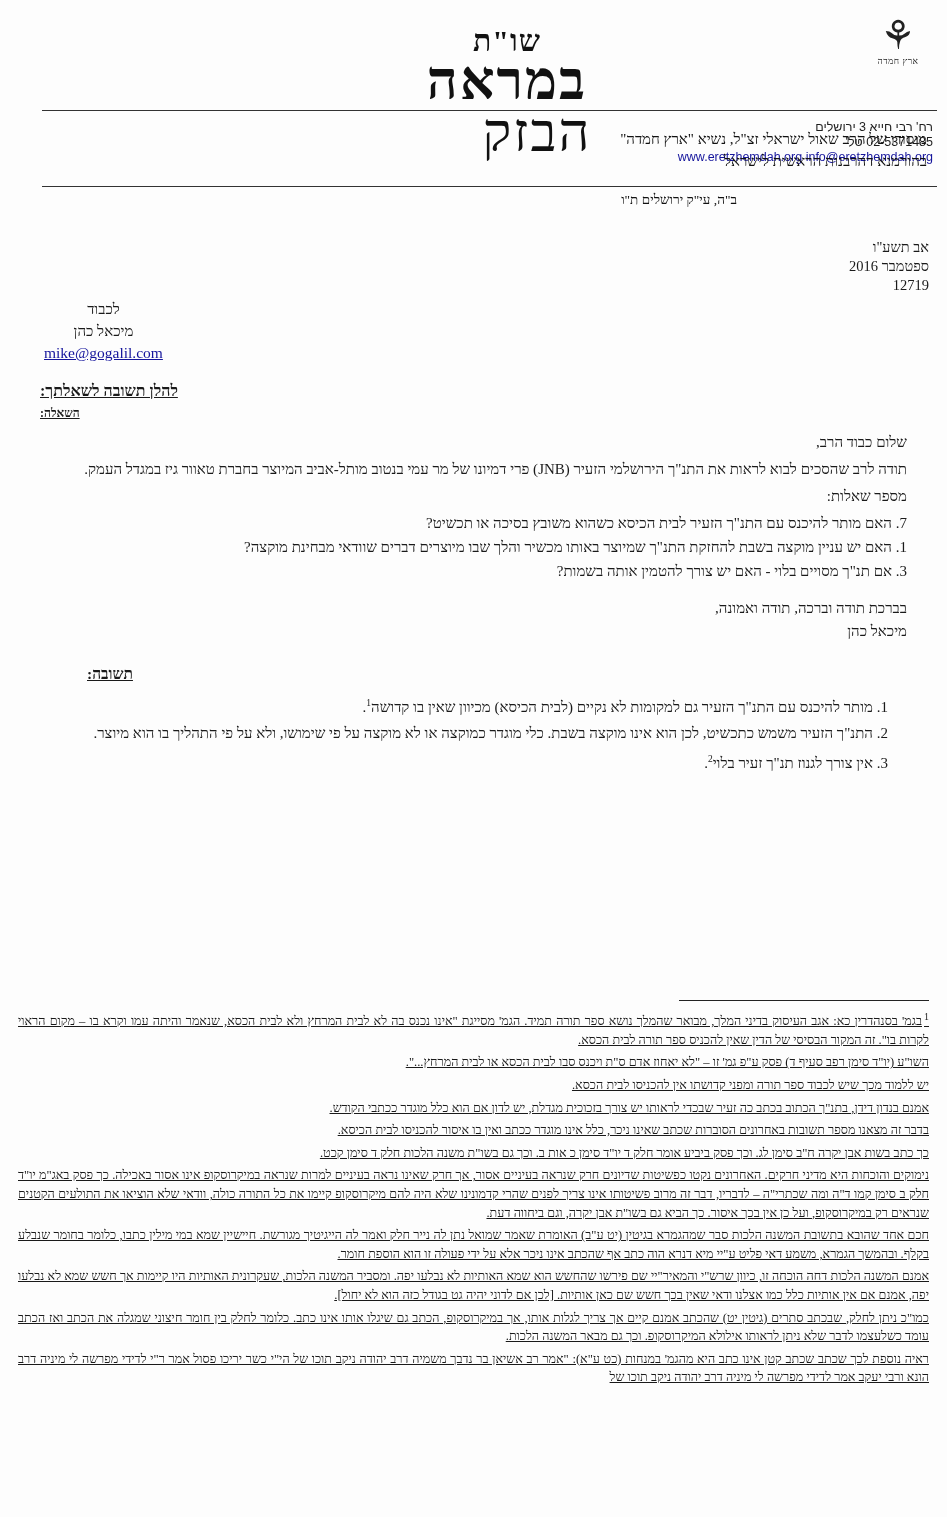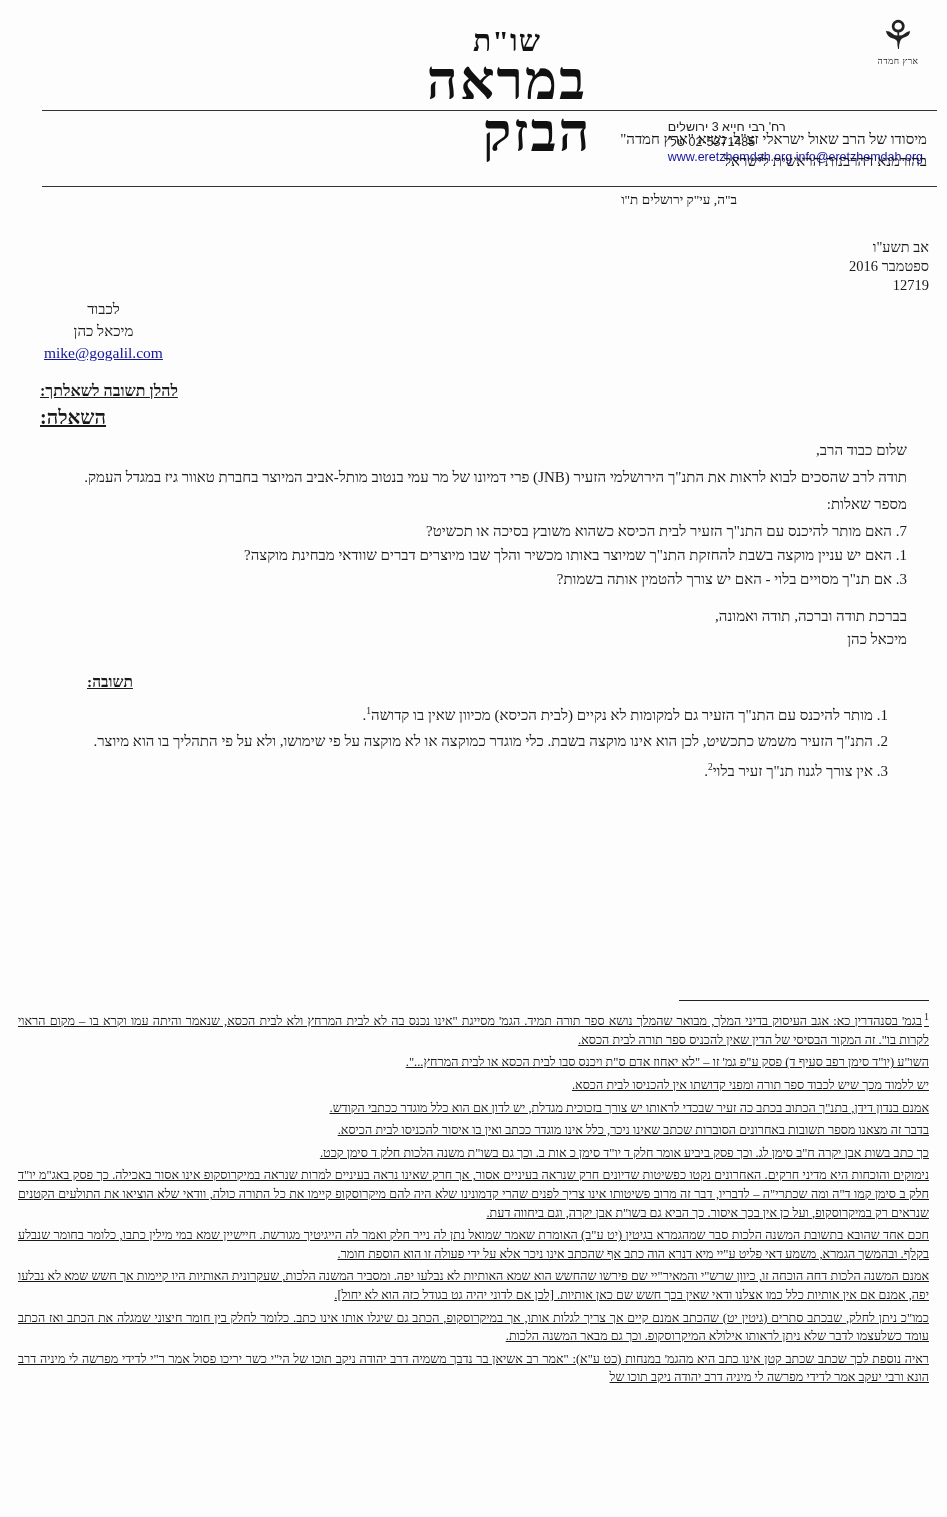--- a/index.html
+++ b/index.html
@@ -99,7 +99,7 @@
   .mast-big2 {
     font-size: 54px;
     line-height: 54px;
-    font-weight: bold;
+    font-weight: normal;
     color: #111;
     letter-spacing: 2px;
     margin-right: -60px;

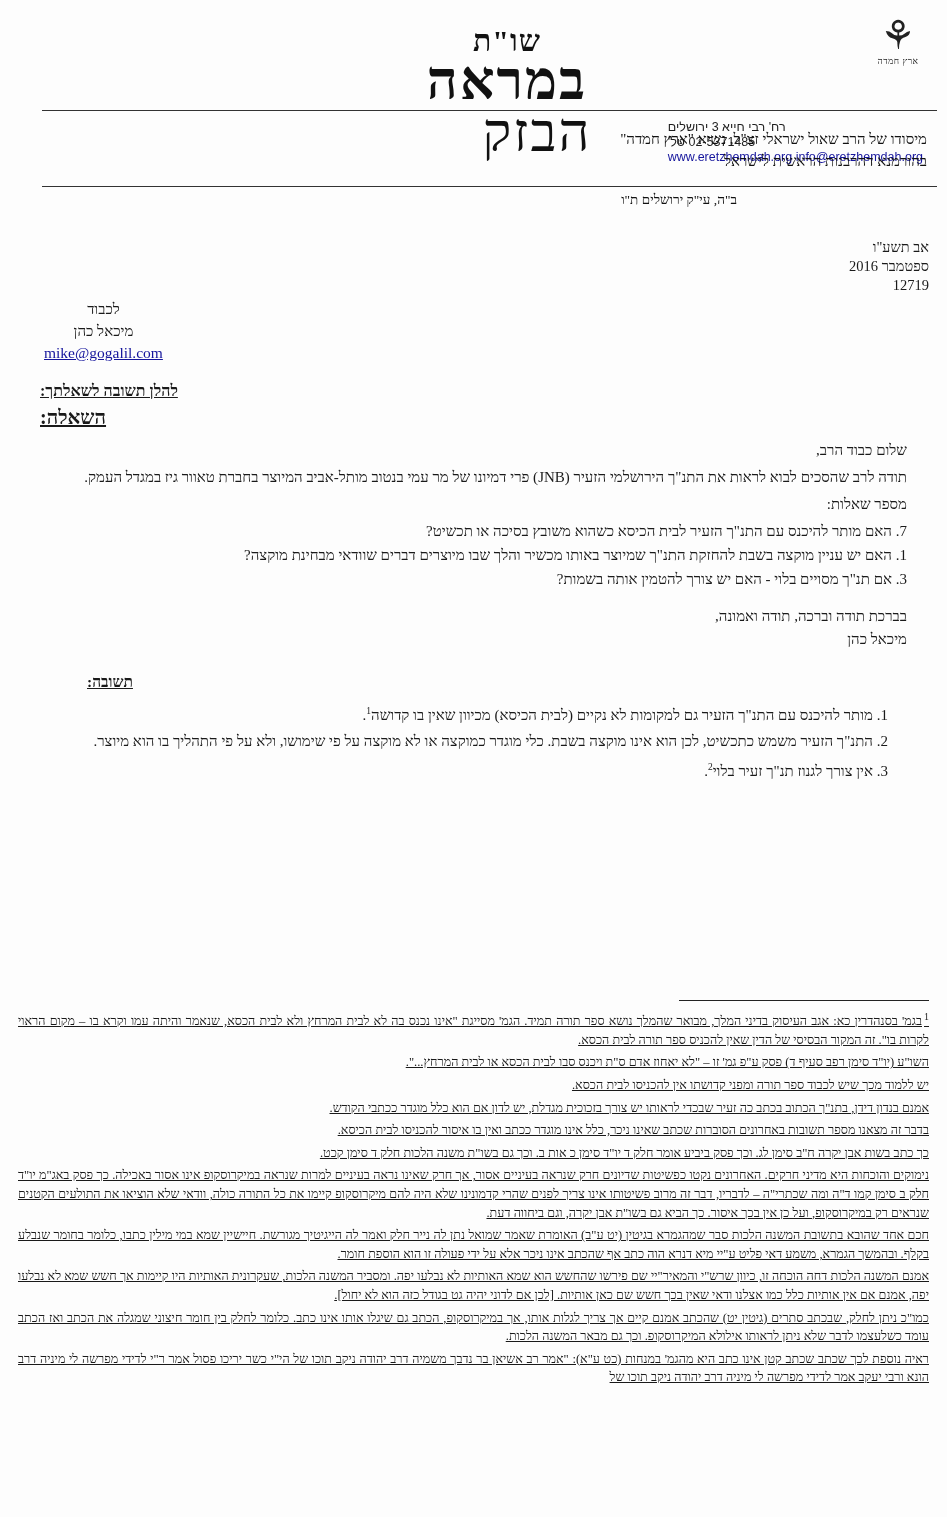--- a/index.html
+++ b/index.html
@@ -51,8 +51,8 @@
   .contact {
     position: absolute;
     top: 120px;
-    right: 24px;
-    text-align: left;
+    right: 14px;
+    text-align: right;
     font-size: 12.5px;
     line-height: 15px;
     color: #1d1d1d;

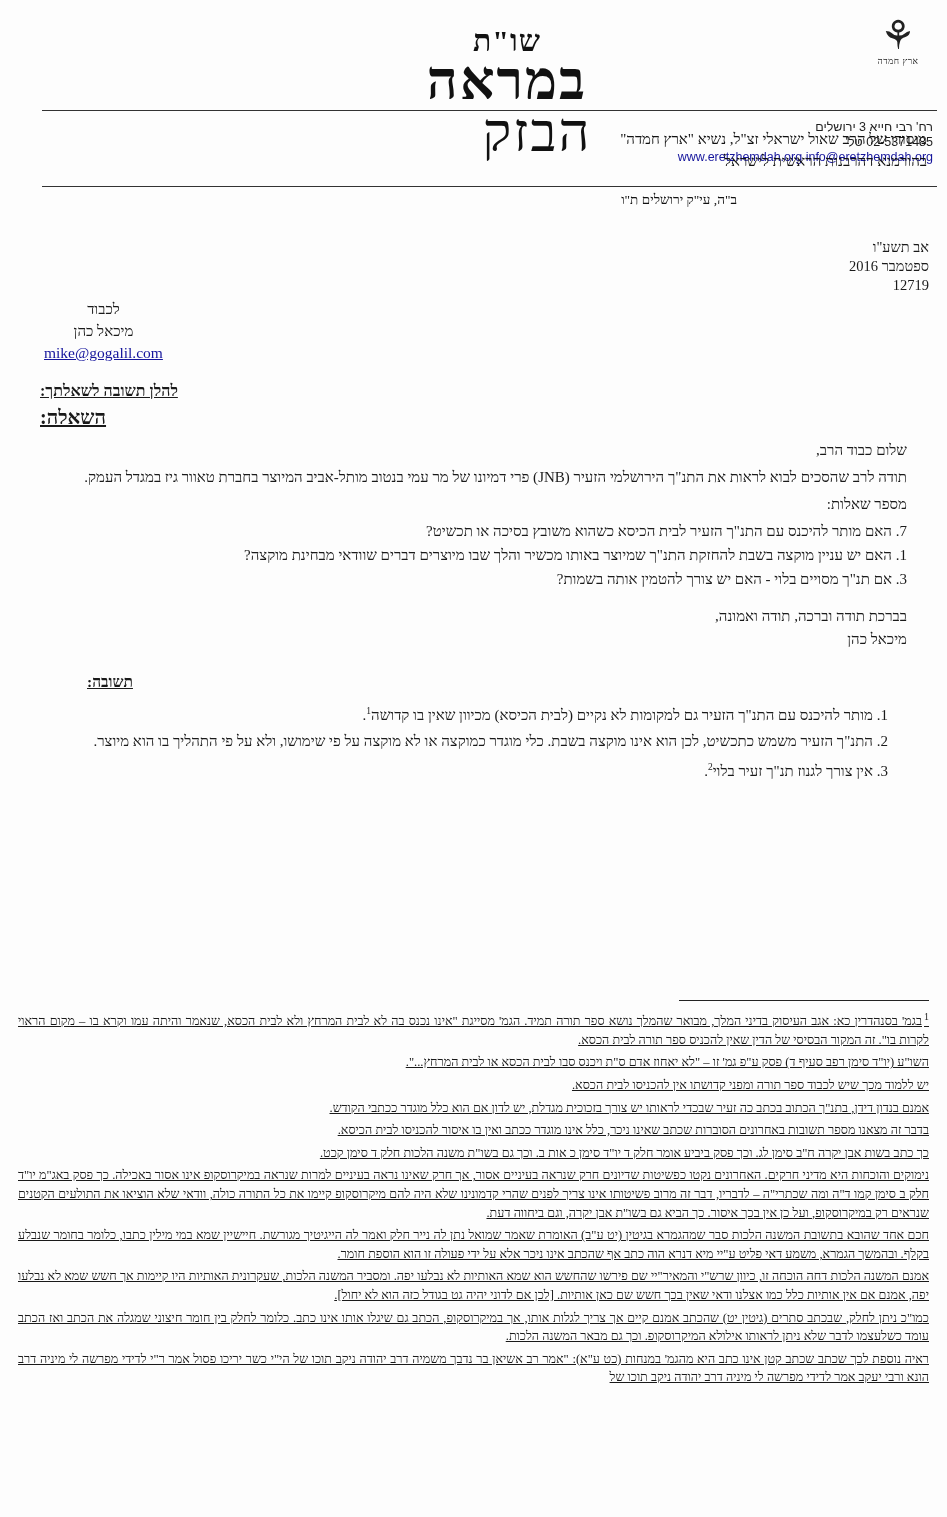--- a/index.html
+++ b/index.html
@@ -170,7 +170,7 @@
   }
   .section-title {
     text-align: left;
-    font-size: 20px;
+    font-size: 12px;
     font-weight: bold;
     text-decoration: underline;
     margin: 6px 0 10px 0;

